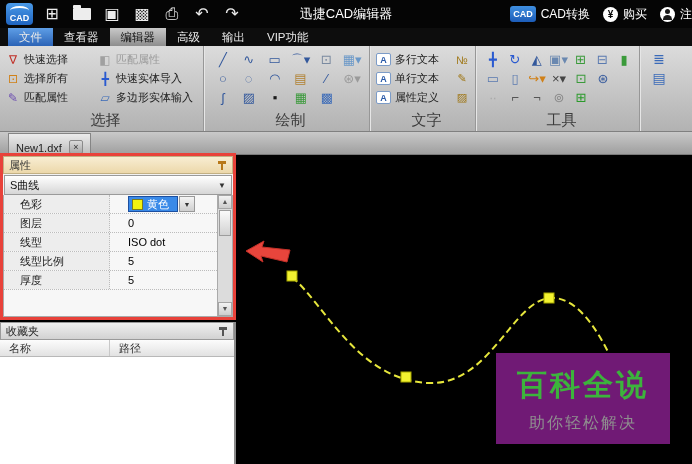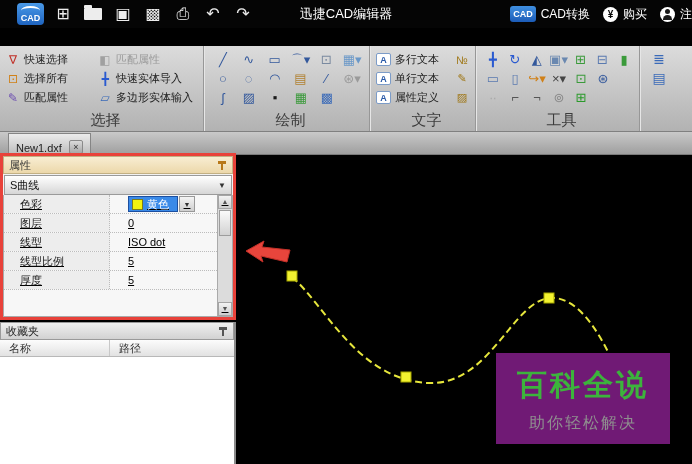--- a/index.html
+++ b/index.html
@@ -9,7 +9,7 @@
 
   
   .titlebar { position:absolute; left:0; top:0; width:692px; height:28px; background:#050505;
-    display:flex; align-items:center; padding:0 0 0 17px; gap:8px; }
+    display:flex; align-items:center; padding:0 0 0 6px; gap:8px; }
   .logo { width:27px; height:22px; border-radius:4px; background:linear-gradient(#4a9ae8,#1f64c0);
     color:#fff; font-size:9px; font-weight:bold; display:flex; align-items:flex-end; justify-content:center;
     padding-bottom:2px; position:relative; flex:0 0 auto; }

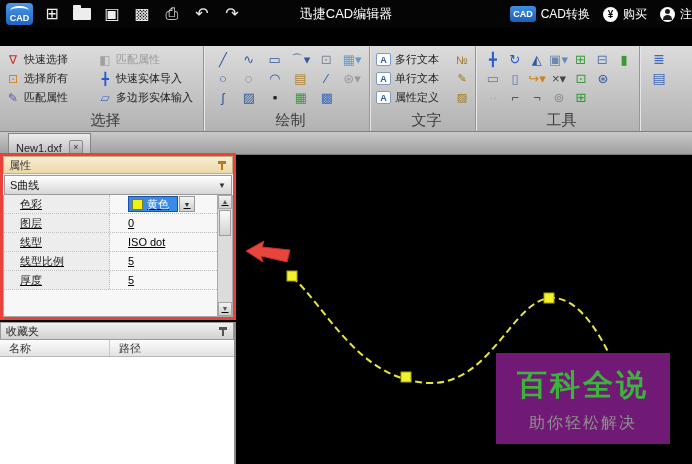--- a/index.html
+++ b/index.html
@@ -164,6 +164,14 @@
     </div>
   </div>
 
+  <div class="menubar">
+    <div class="menu-item blue">文件</div>
+    <div class="menu-item">查看器</div>
+    <div class="menu-item active">编辑器</div>
+    <div class="menu-item">高级</div>
+    <div class="menu-item">输出</div>
+    <div class="menu-item">VIP功能</div>
+  </div>
 
   <div class="ribbon">
 

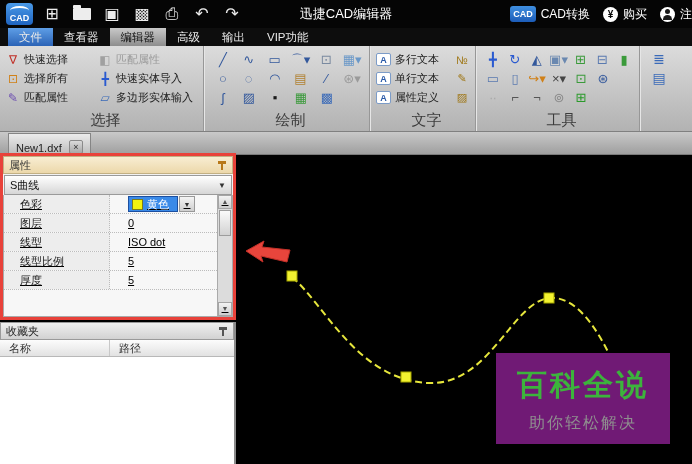--- a/index.html
+++ b/index.html
@@ -92,7 +92,7 @@
     border:1px solid #9a9a9a; display:flex; align-items:center; font-size:11px; padding:0 5px;
     color:#111; flex:0 0 auto; }
   .pselect .caret { margin-left:auto; font-size:8px; color:#333; }
-  .pbody { flex:1; display:flex; overflow:hidden; border:1px solid #aaa; border-top:none; background:#f7f7f7;text-decoration:underline; }
+  .pbody { flex:1; display:flex; overflow:hidden; border:1px solid #aaa; border-top:none; background:#f7f7f7; }
   .prows { flex:1; }
   .prow { display:flex; height:19px; border-bottom:1px dotted #bcbcbc; align-items:stretch; font-size:11px; }
   .plabel { width:106px; padding-left:16px; color:#222; border-right:1px dotted #bcbcbc;

